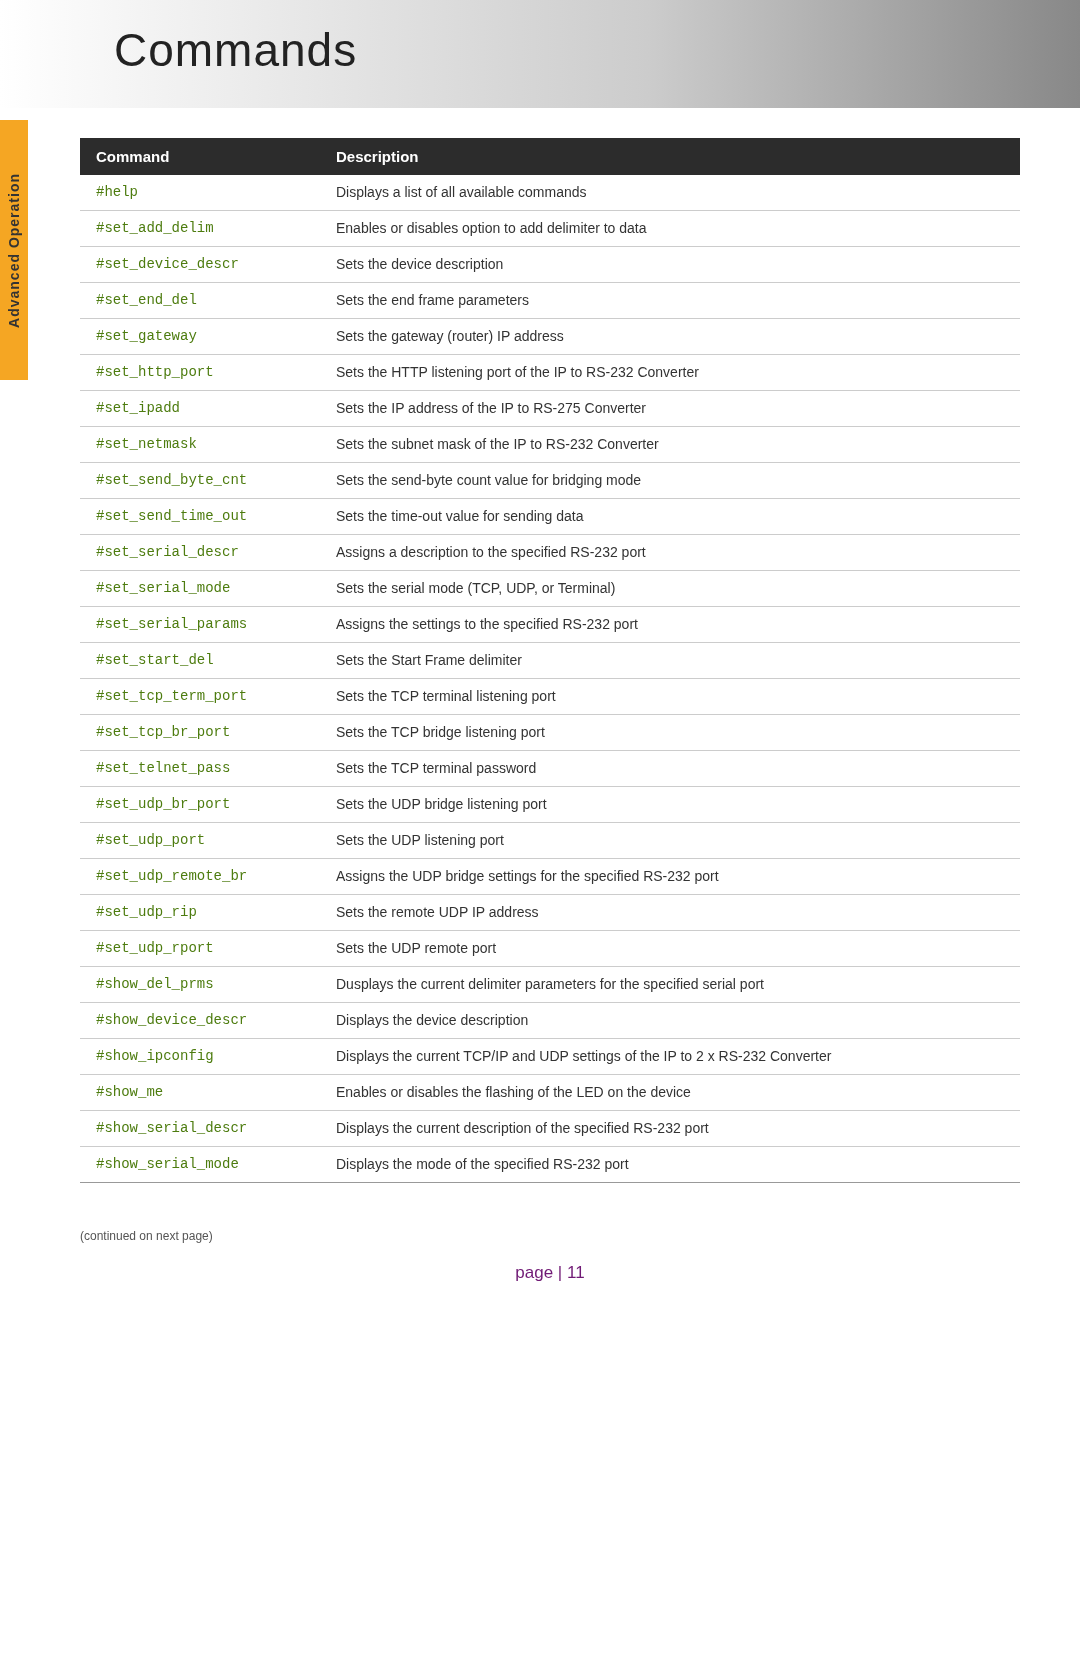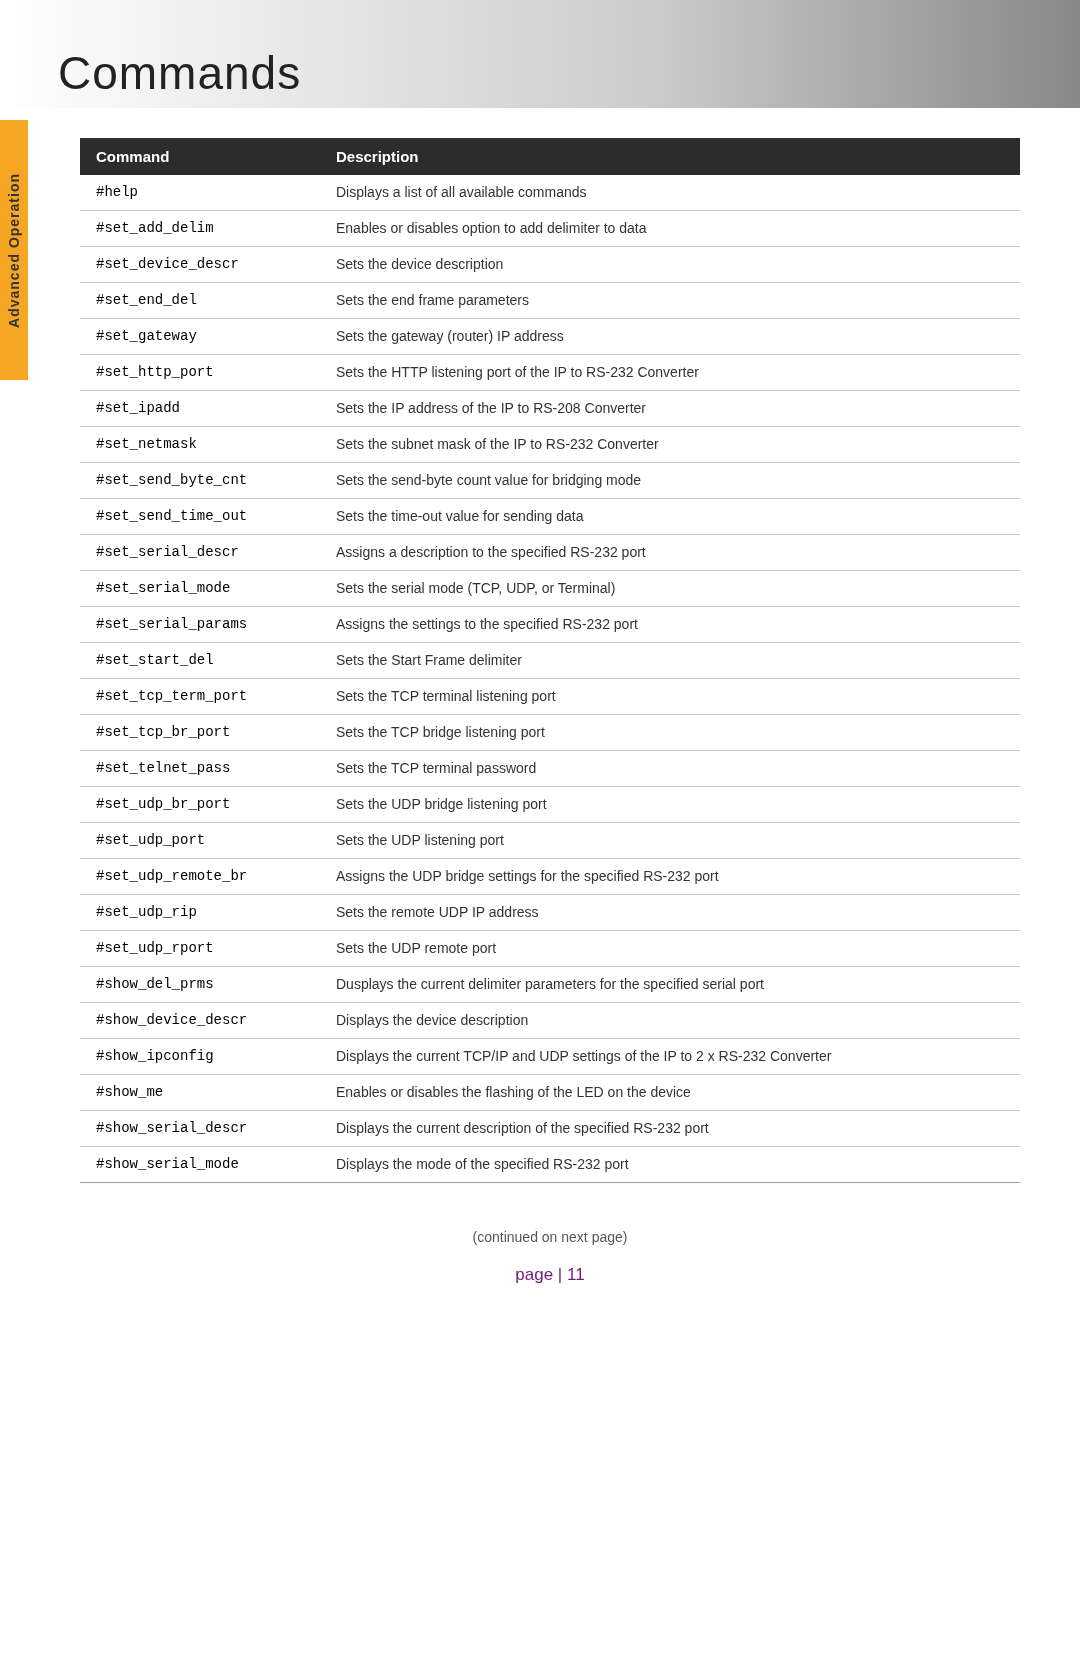--- a/index.html
+++ b/index.html
@@ -42,8 +42,8 @@
       height: 108px;
       background: linear-gradient(to right, #ffffff 0%, #cccccc 60%, #888888 100%);
       display: flex;
-      align-items: flex-end;
-      padding-left: 58px;
+      align-items: center;
+      padding-left: 114px;
       padding-bottom: 8px;
     }
 

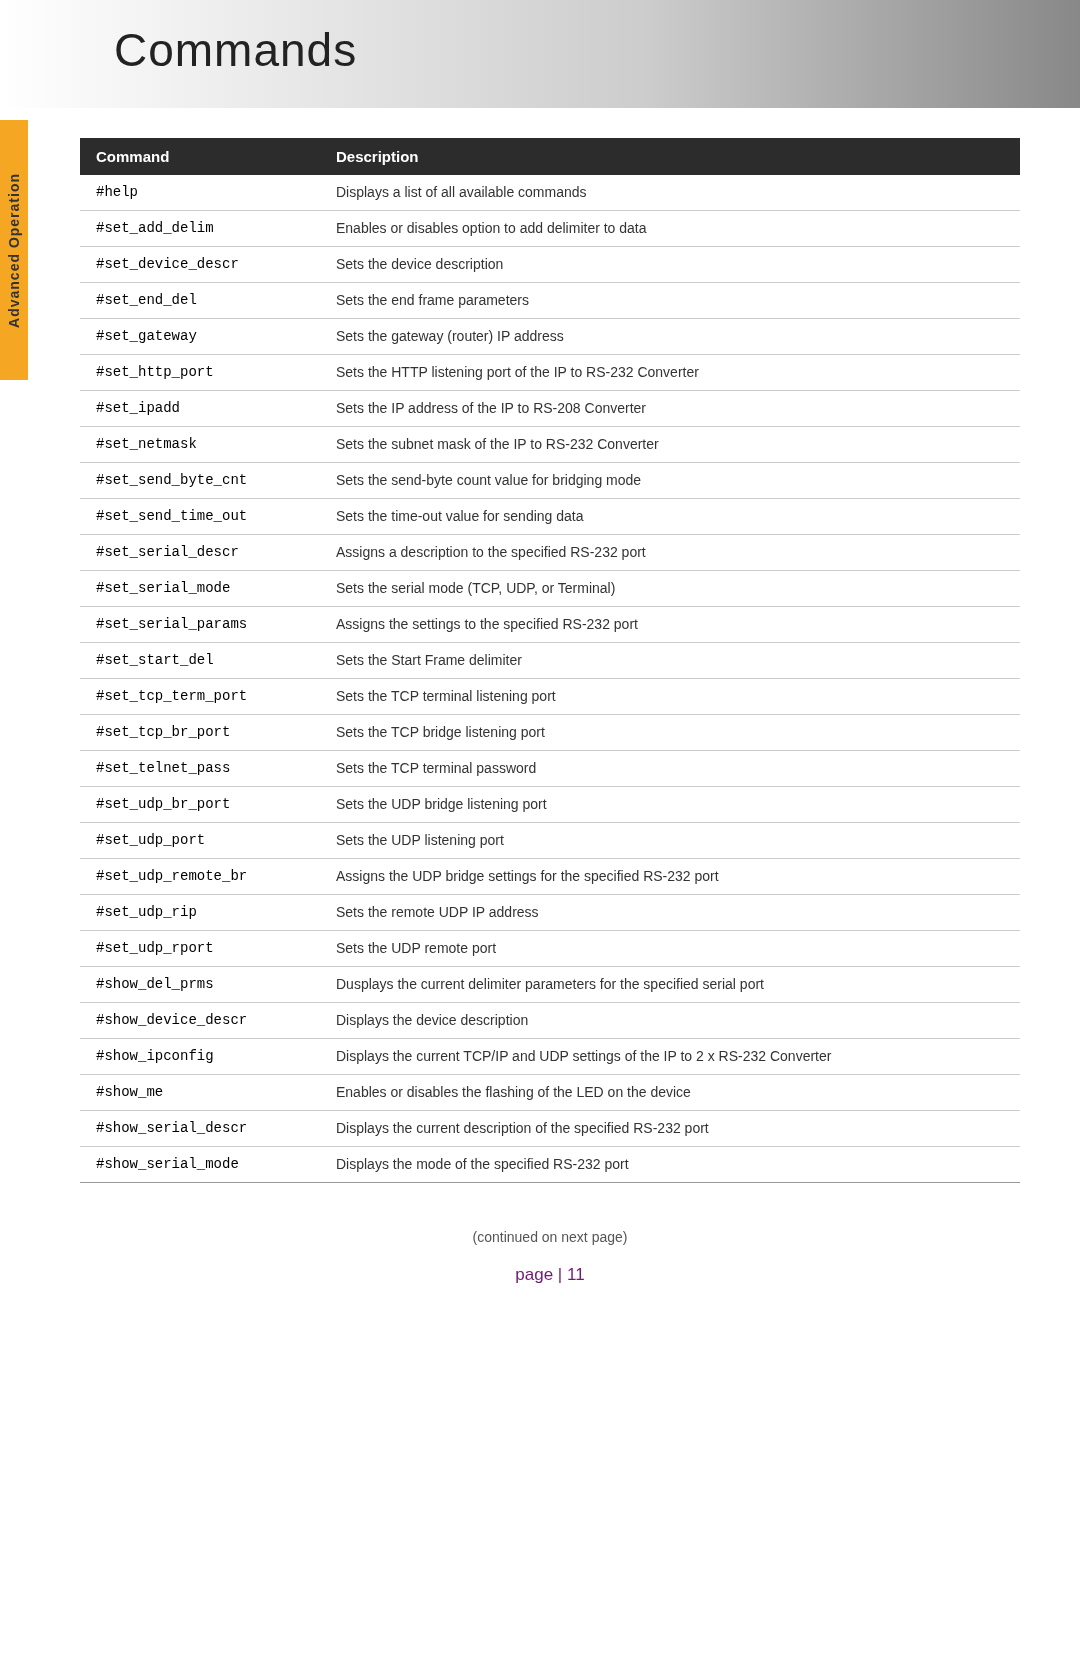--- a/index.html
+++ b/index.html
@@ -95,7 +95,7 @@
 
     .cmd-cell {
       width: 240px;
-      color: #000000;
+      color: #4d7c0f;
       font-family: 'Courier New', monospace;
       font-size: 13.5px;
       white-space: nowrap;

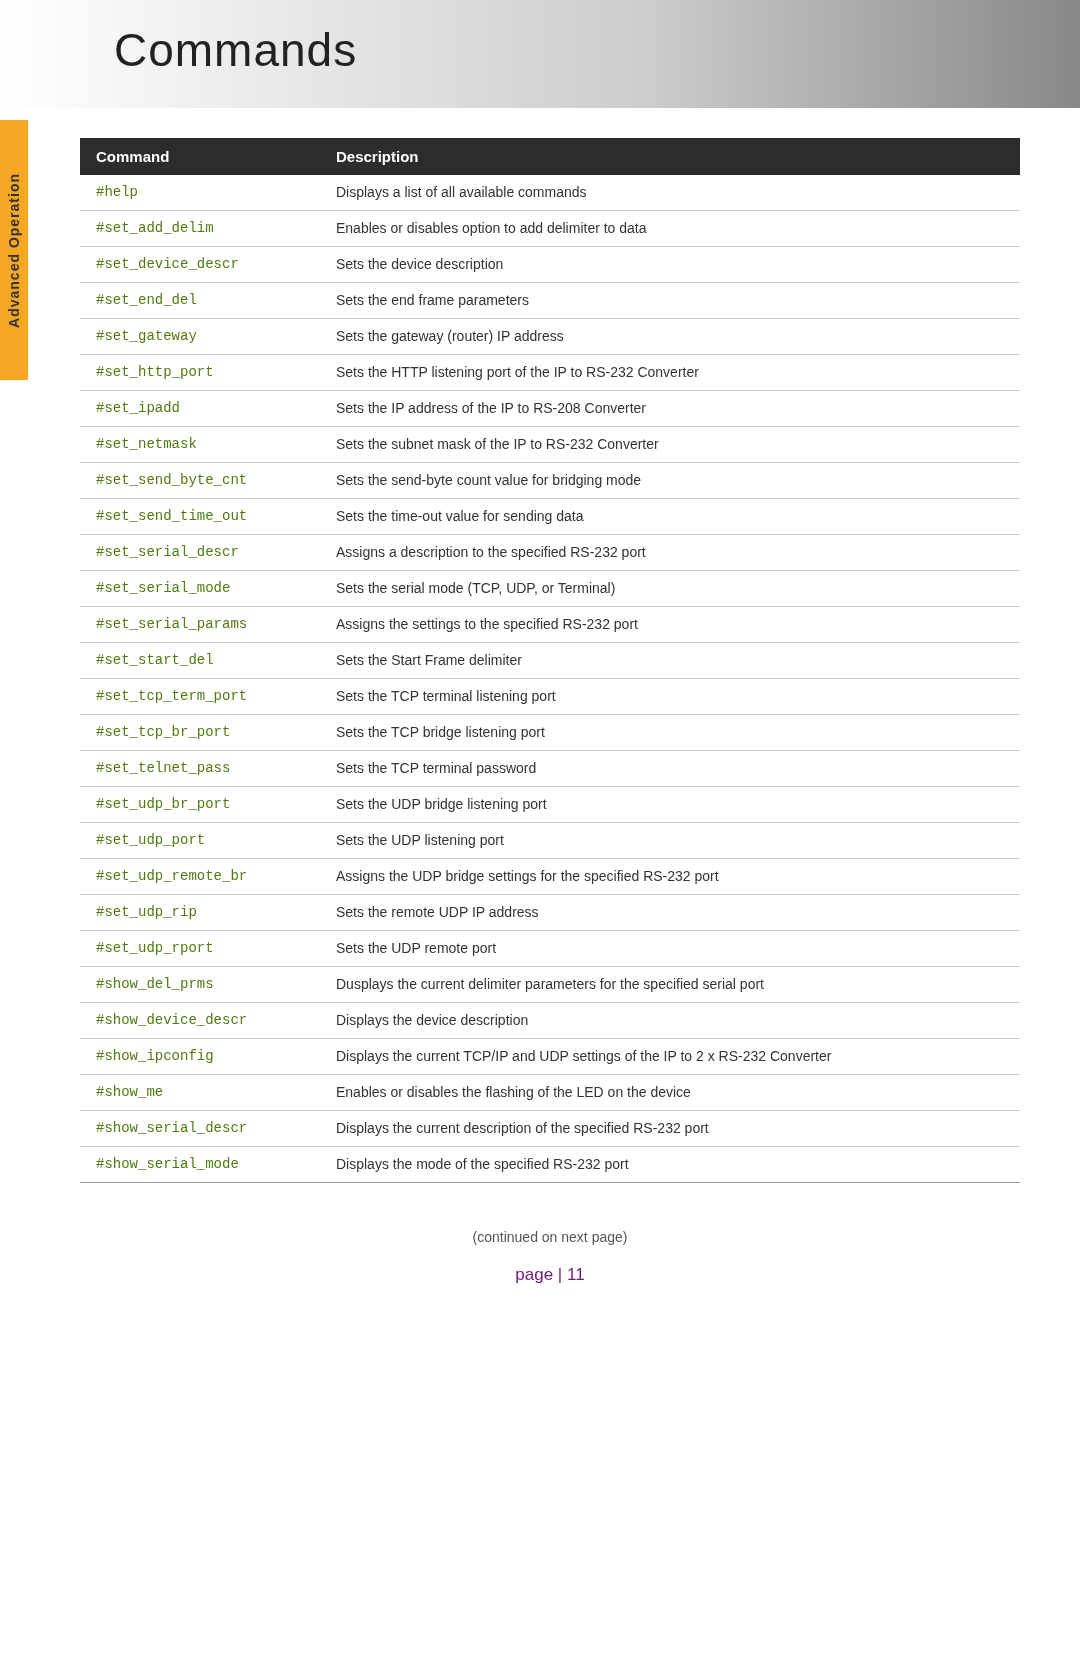--- a/index.html
+++ b/index.html
@@ -168,7 +168,7 @@
         </tr>
         <tr>
           <td class="cmd-cell">#set_ipadd</td>
-          <td class="desc-cell">Sets the IP address of the IP to RS-208 Converter</td>
+          <td class="desc-cell">Sets the IP address of the IP to RS-275 Converter</td>
         </tr>
         <tr>
           <td class="cmd-cell">#set_netmask</td>

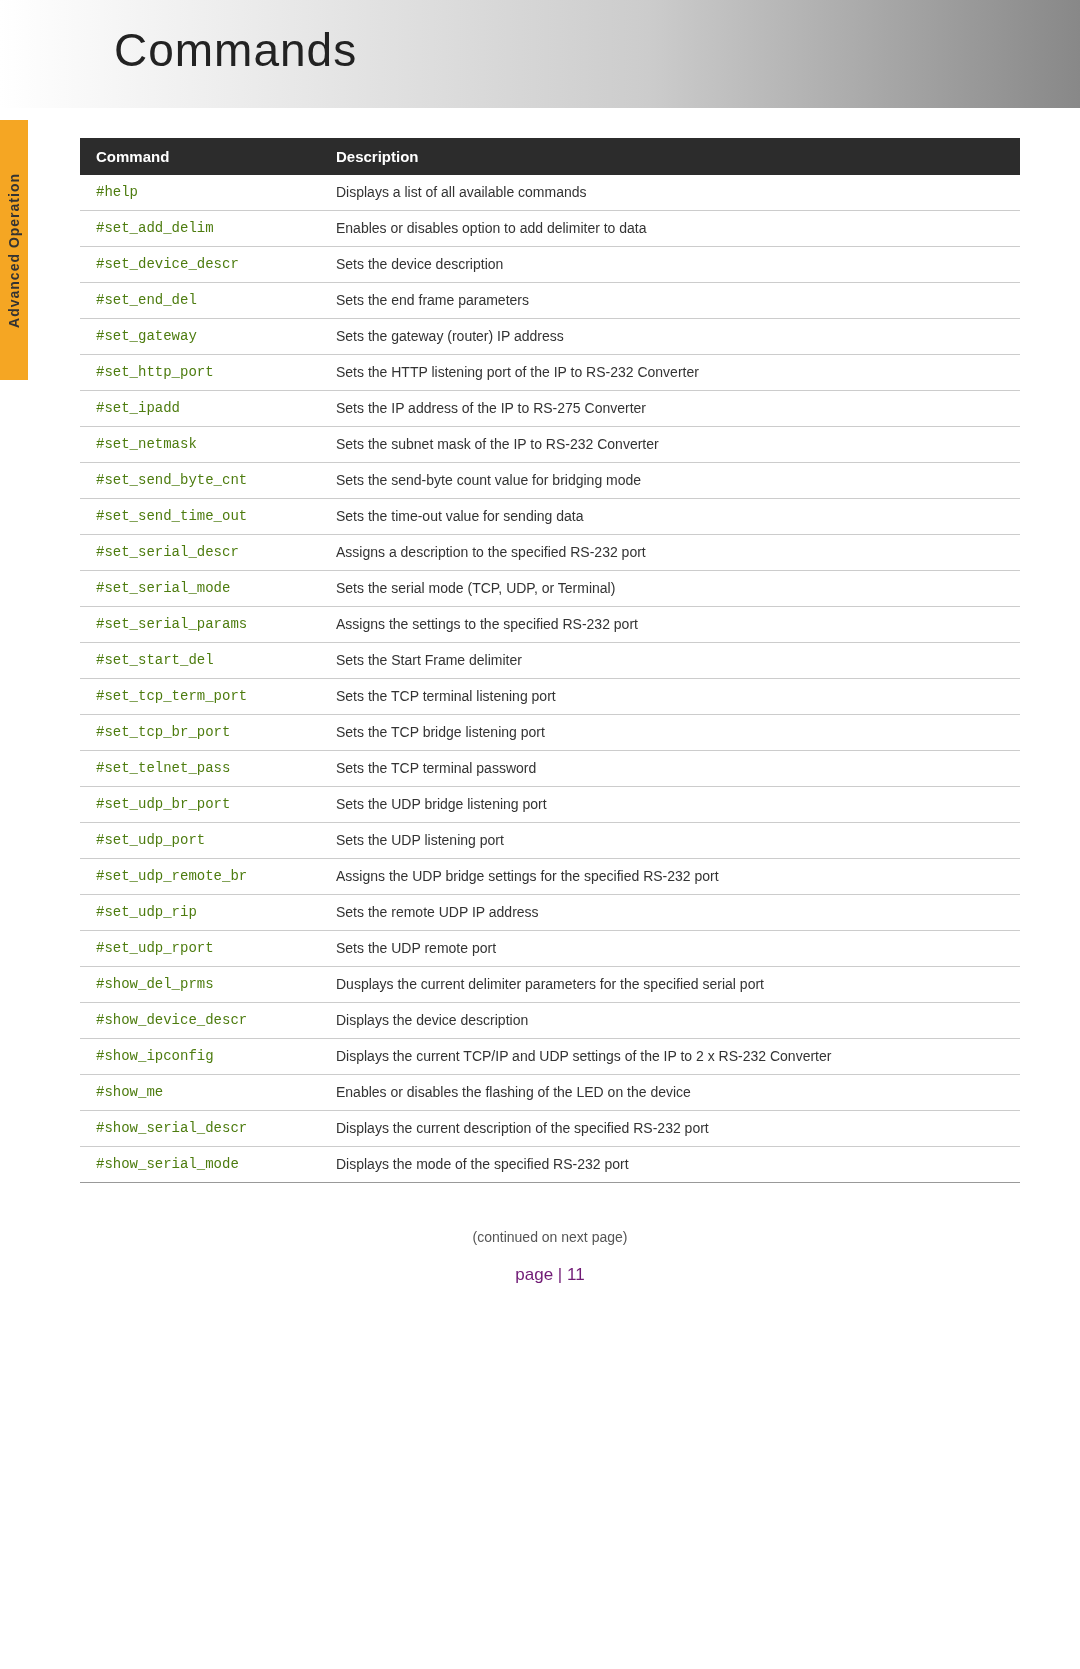--- a/index.html
+++ b/index.html
@@ -107,8 +107,7 @@
 
     
     .footer-note {
-      text-align: center;
-      font-size: 14px;
+      font-size: 12px;
       color: #555;
       margin-top: 33px;
       margin-bottom: 20px;

